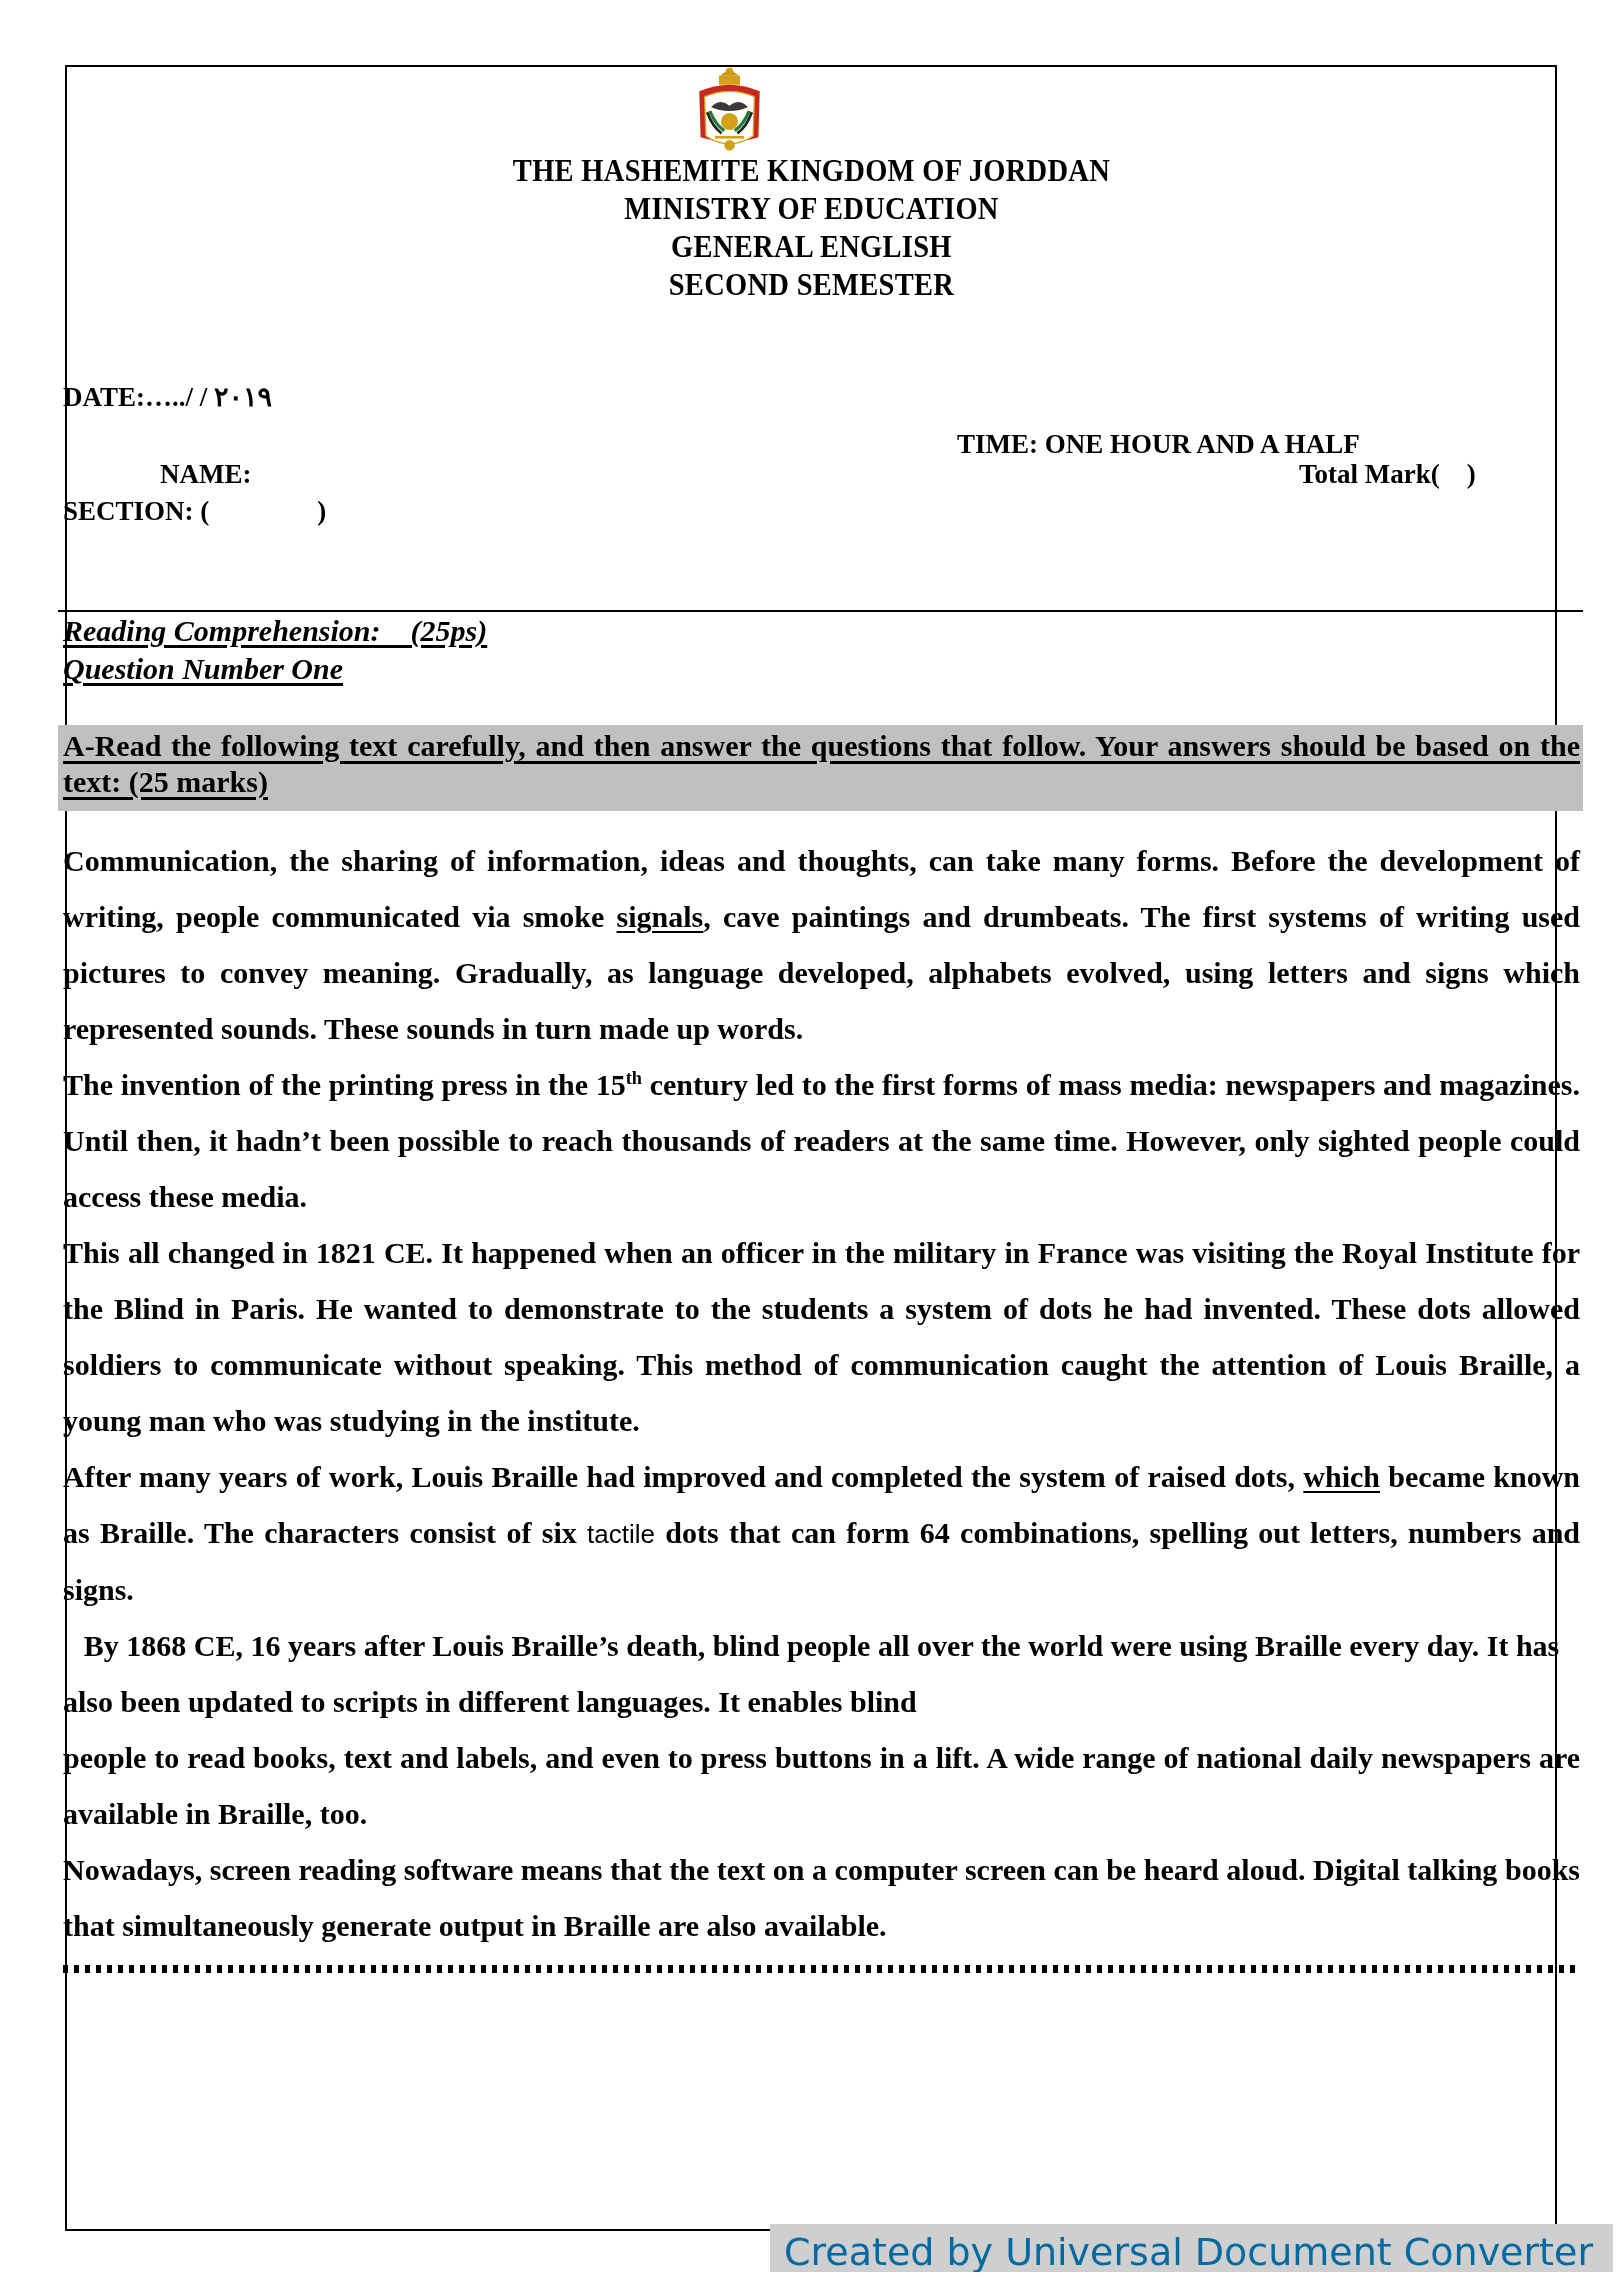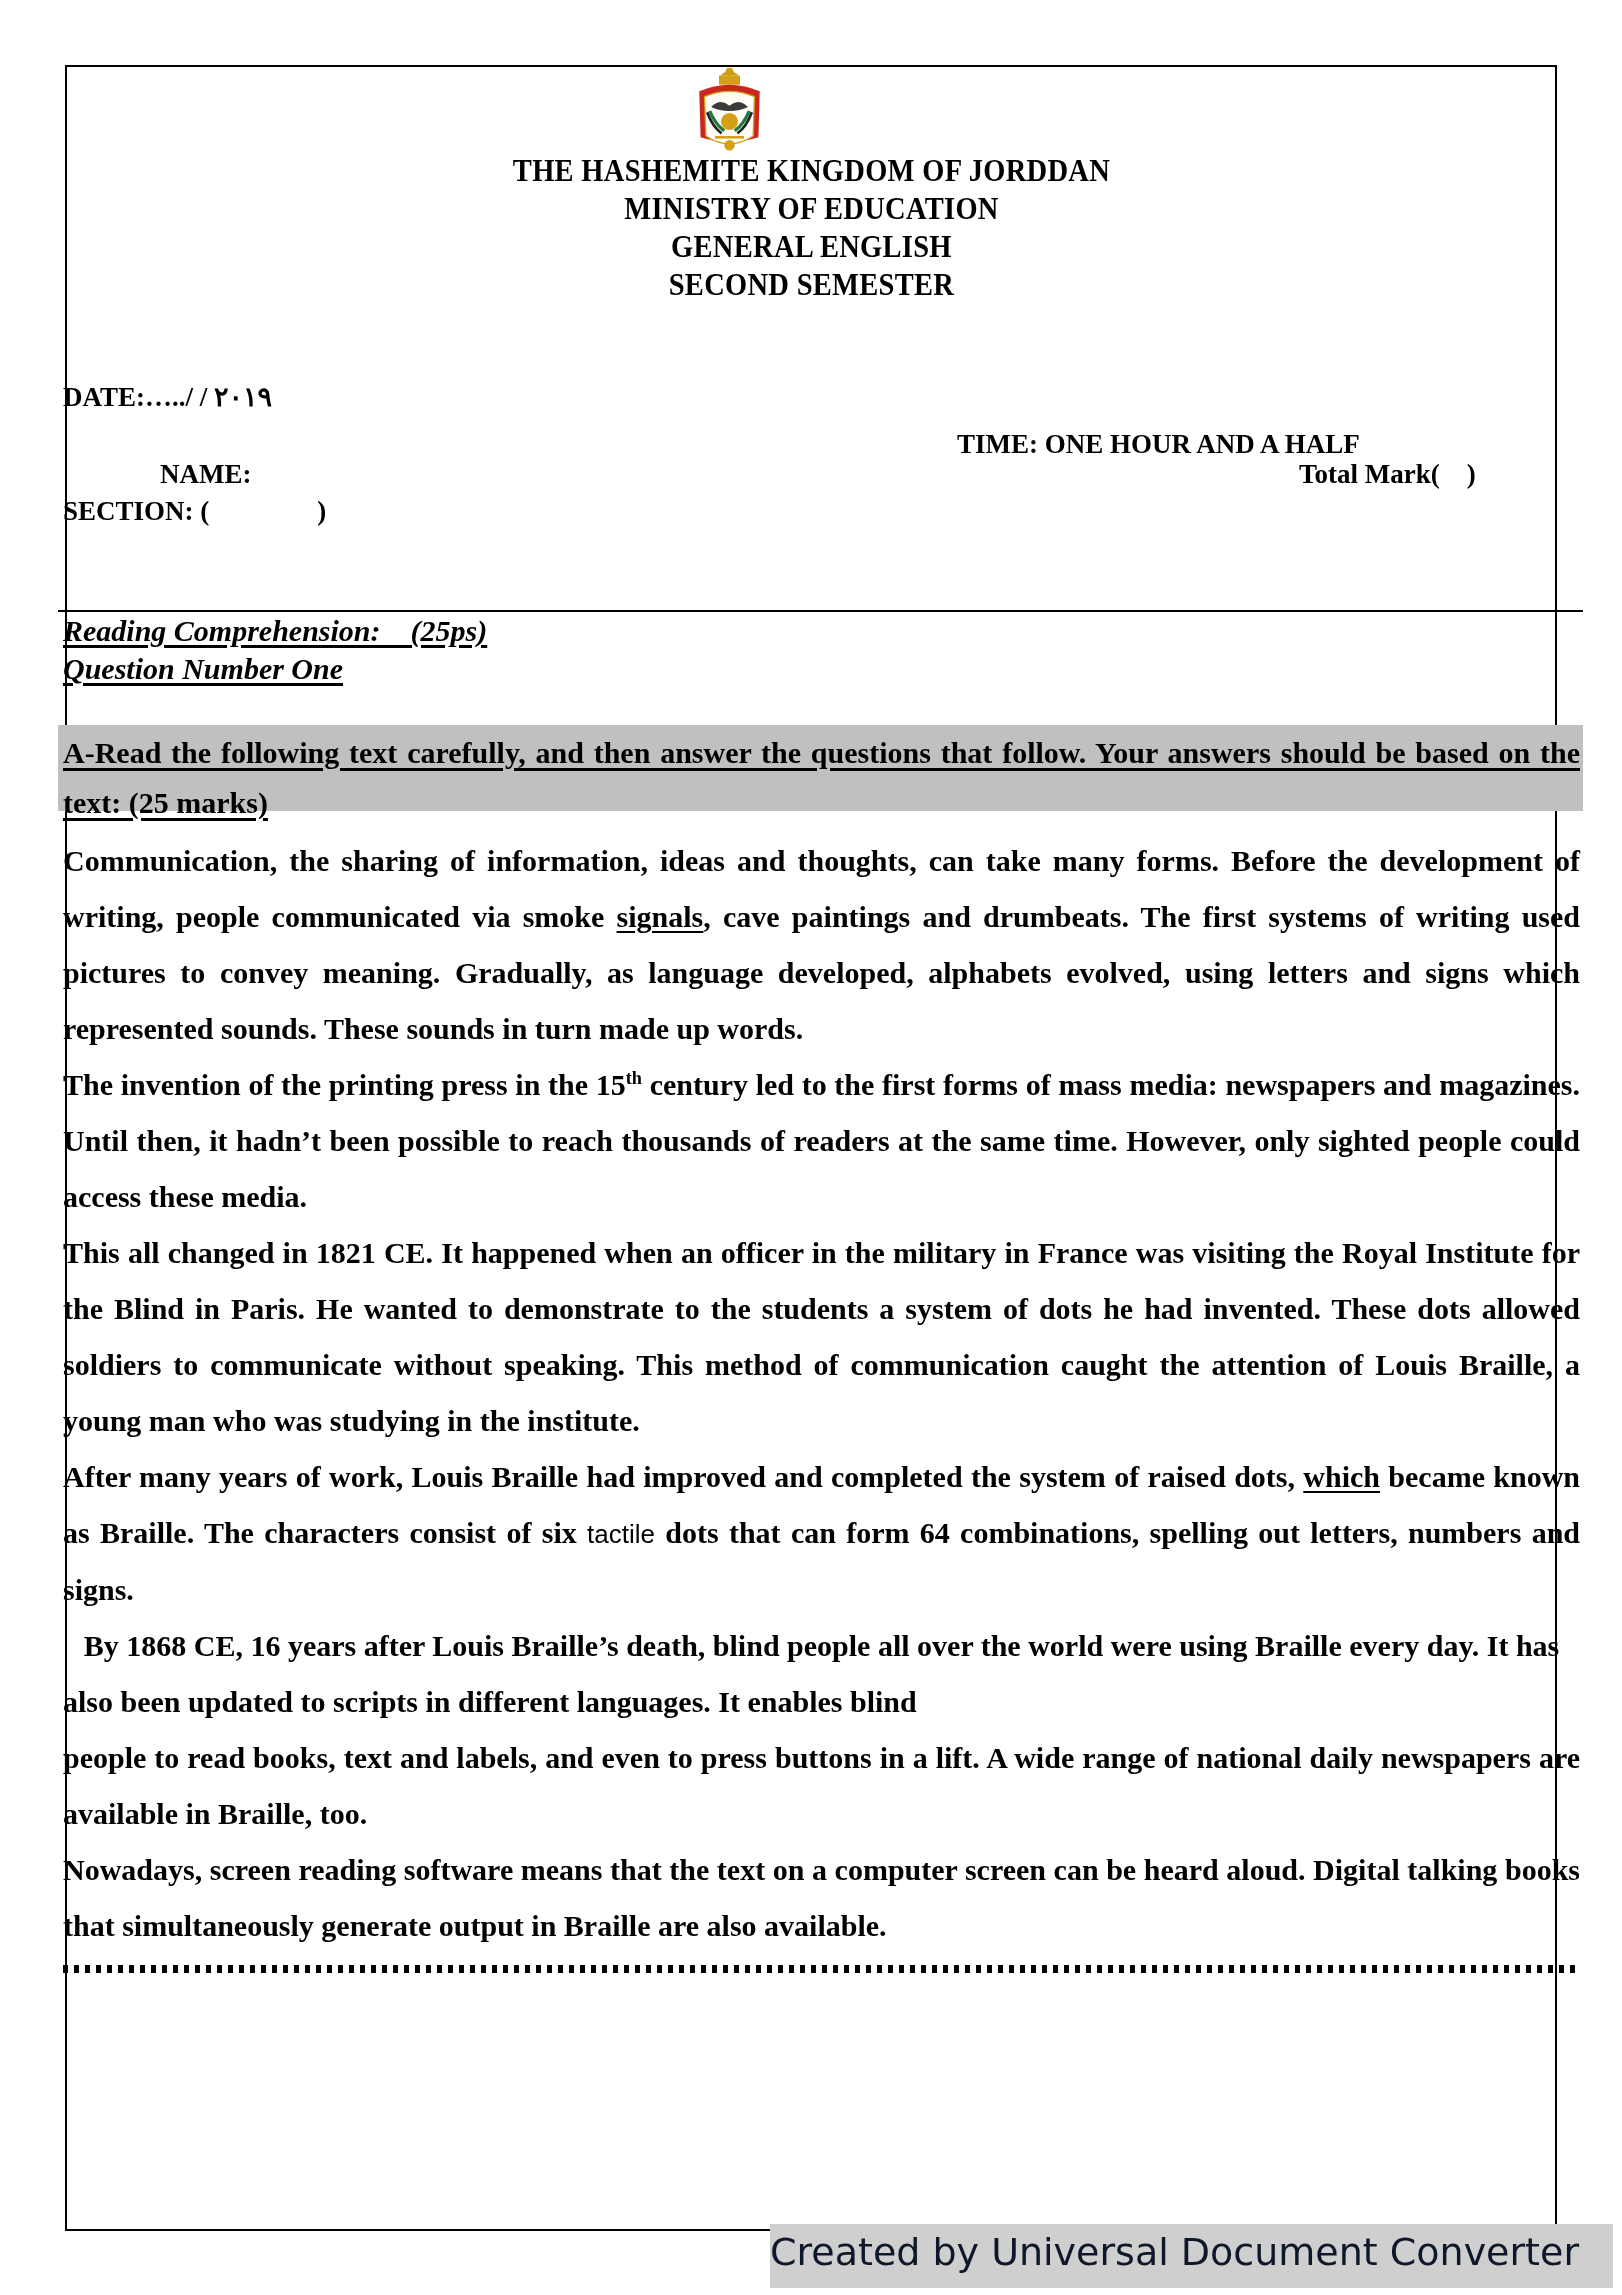--- a/index.html
+++ b/index.html
@@ -42,7 +42,7 @@
     }
     .instruction-text {
       position: absolute; left: 63px; top: 728px; width: 1517px;
-      font-weight: bold; font-size: 30px; line-height: 50px; text-align: justify; text-align-last: left;
+      font-weight: bold; font-size: 30px; line-height: 36px; text-align: justify; text-align-last: left;
       text-decoration: underline; text-decoration-thickness: 2.6px; text-underline-offset: 4.6px;
     }
 

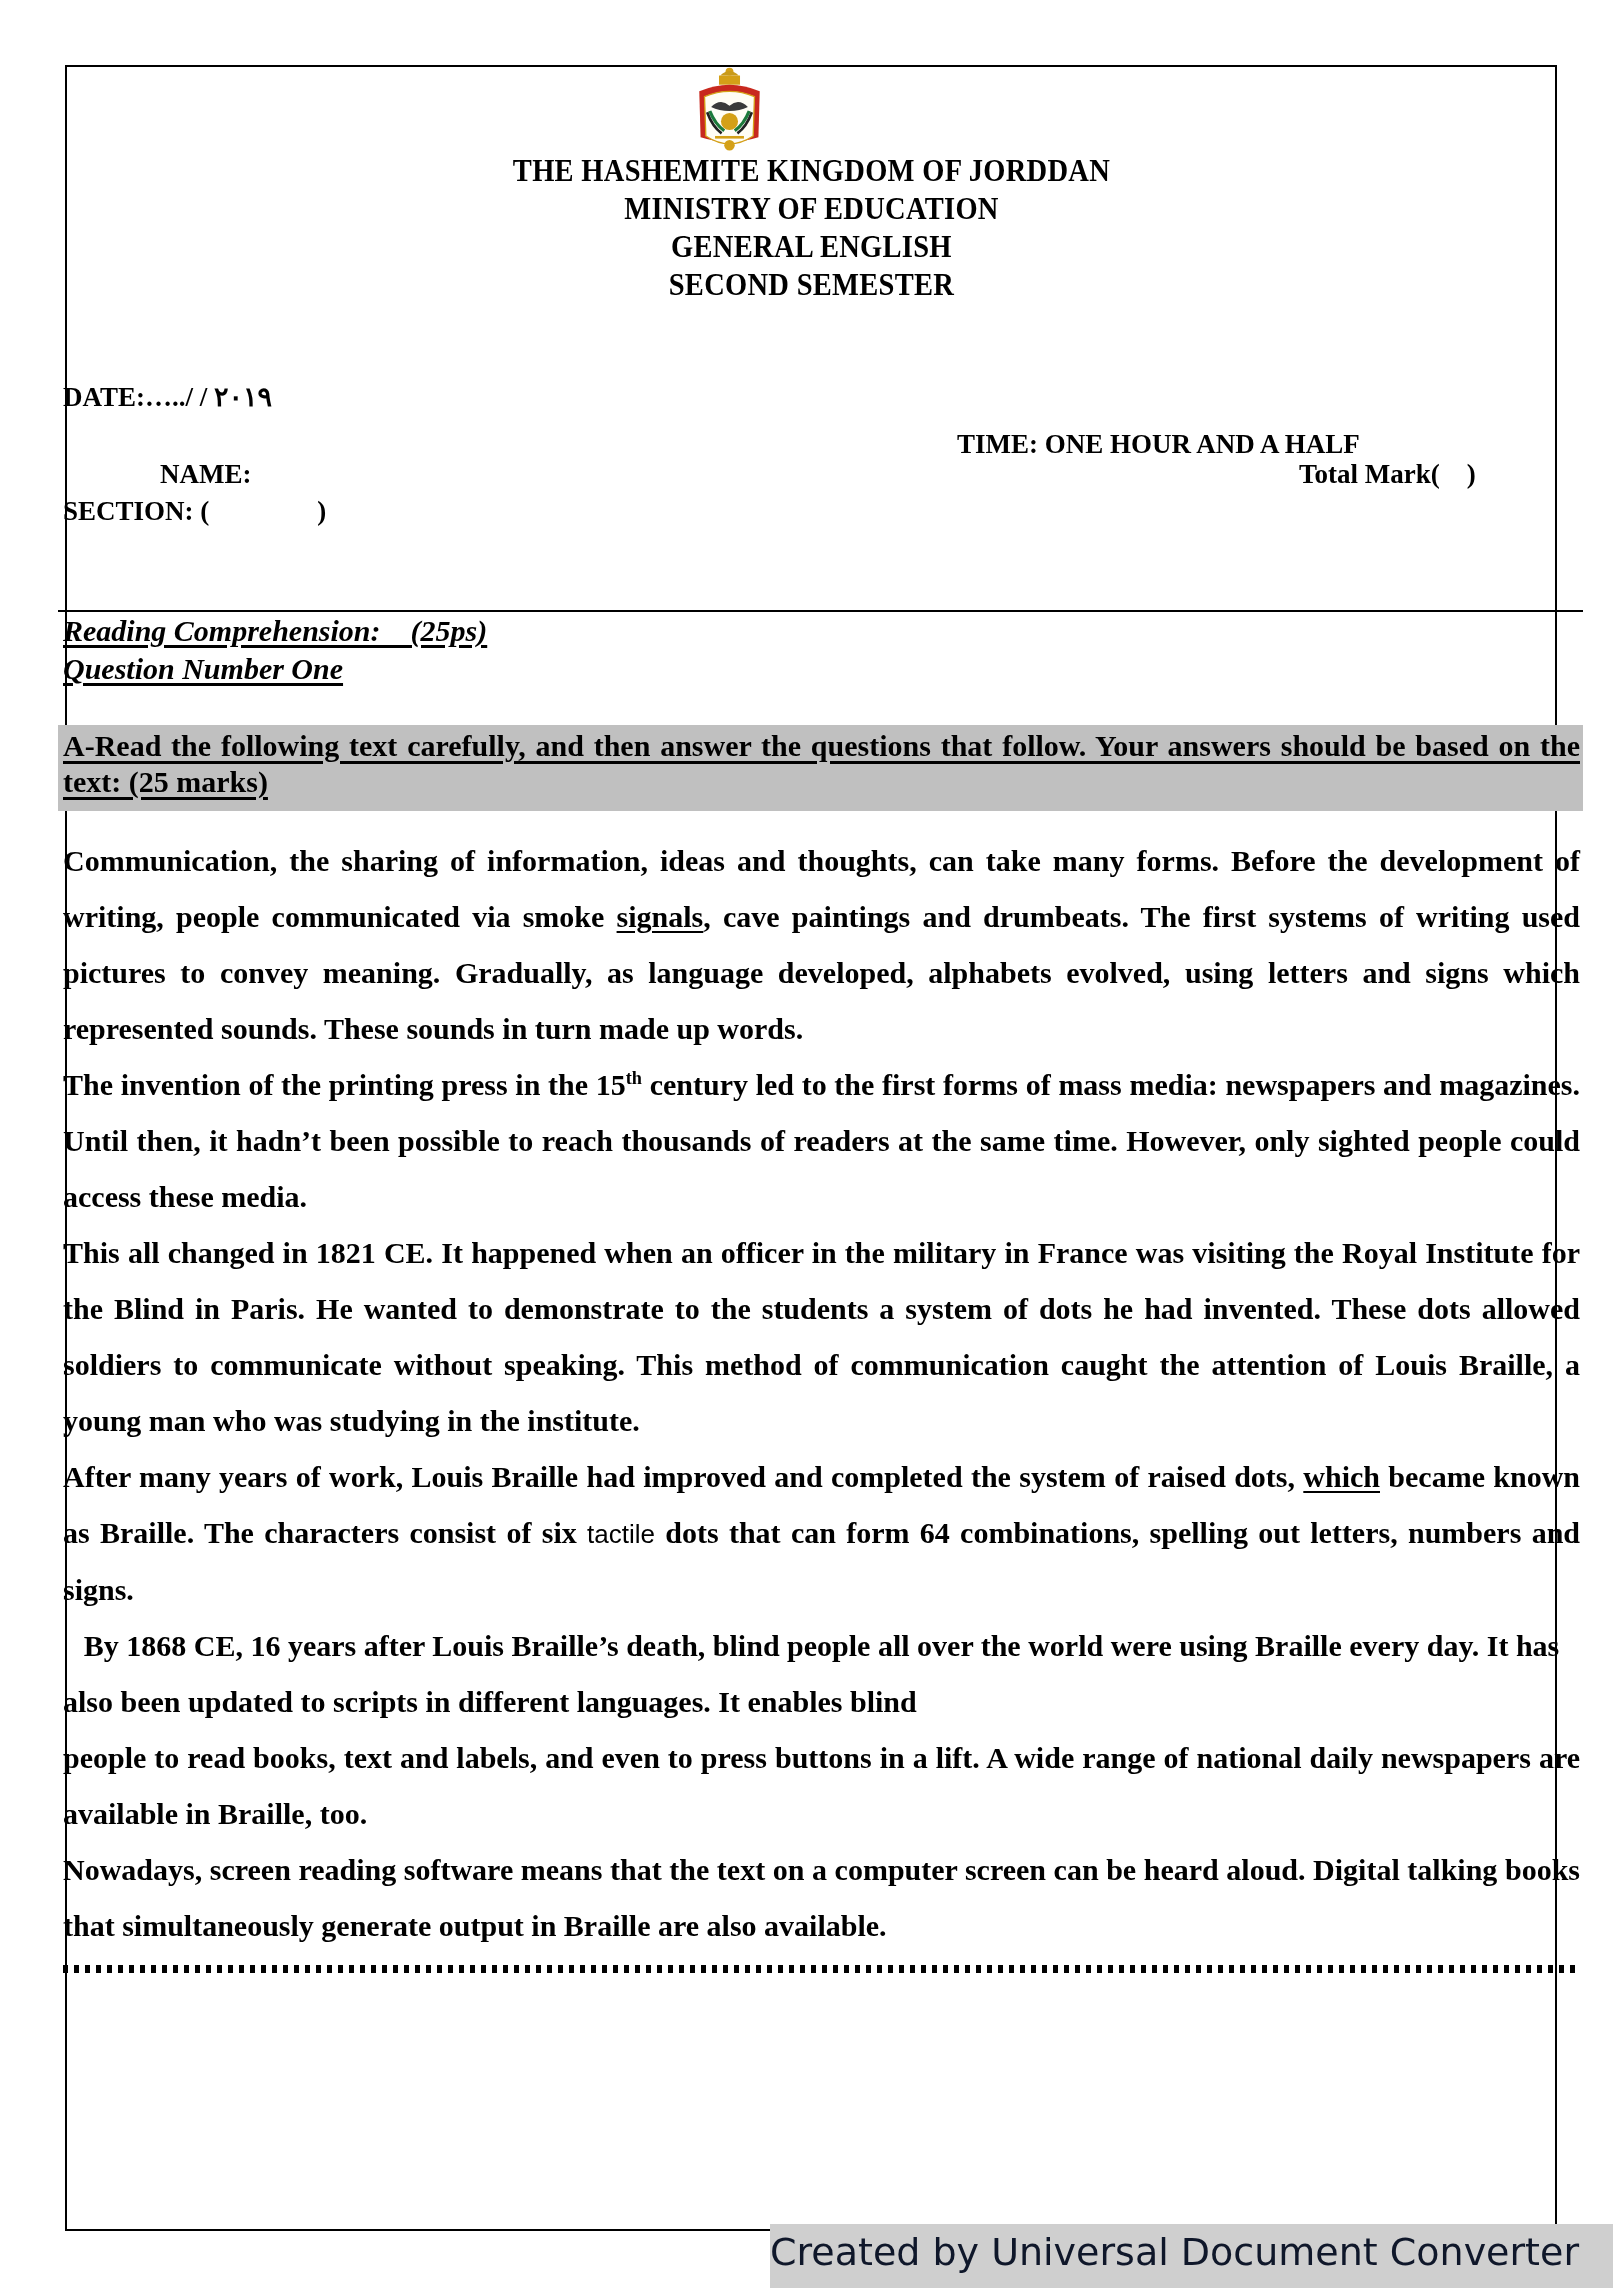--- a/index.html
+++ b/index.html
@@ -62,9 +62,9 @@
     }
 
     .watermark {
-      position: absolute; left: 770px; top: 2224px; width: 843px; height: 64px; background: #cfcfcf;
-      color: #0f172a; font-family: "DejaVu Sans", "Liberation Sans", sans-serif; font-size: 38px; line-height: 56px;
-      padding-left: 0; white-space: nowrap; overflow: hidden;
+      position: absolute; left: 770px; top: 2224px; width: 843px; height: 48px; background: #cfcfcf;
+      color: #0369a1; font-family: "DejaVu Sans", "Liberation Sans", sans-serif; font-size: 38px; line-height: 56px;
+      padding-left: 14px; white-space: nowrap; overflow: hidden;
     }
   </style>
 </head>

